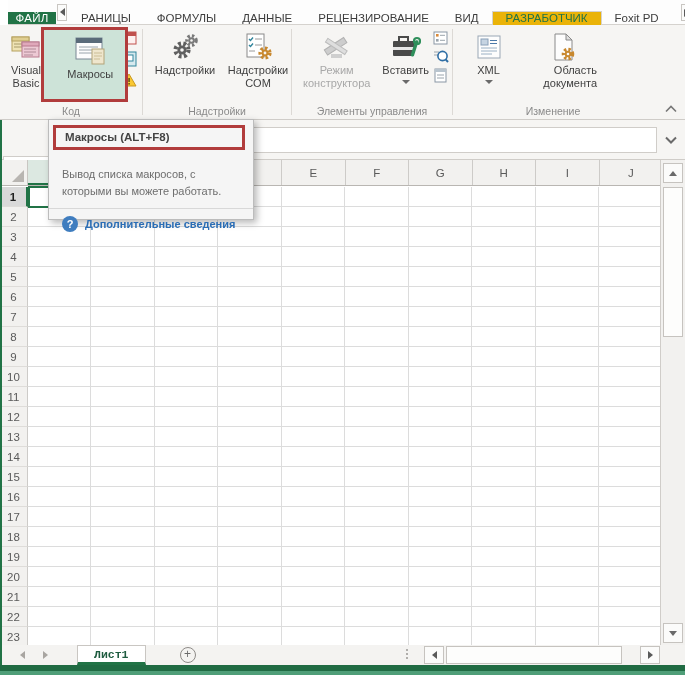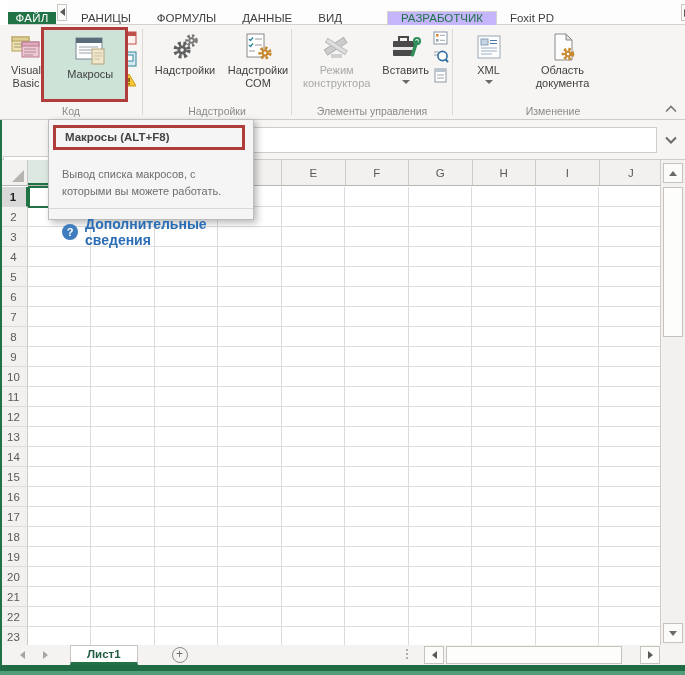--- a/index.html
+++ b/index.html
@@ -134,6 +134,7 @@
     <div class="tab">РАНИЦЫ</div>
     <div class="tab">ФОРМУЛЫ</div>
     <div class="tab">ДАННЫЕ</div>
+    <div class="tab">РЕЦЕНЗИРОВАНИЕ</div>
     <div class="tab">ВИД</div>
     <div class="tab active">РАЗРАБОТЧИК</div>
     <div class="tab clipped">Foxit PD</div>

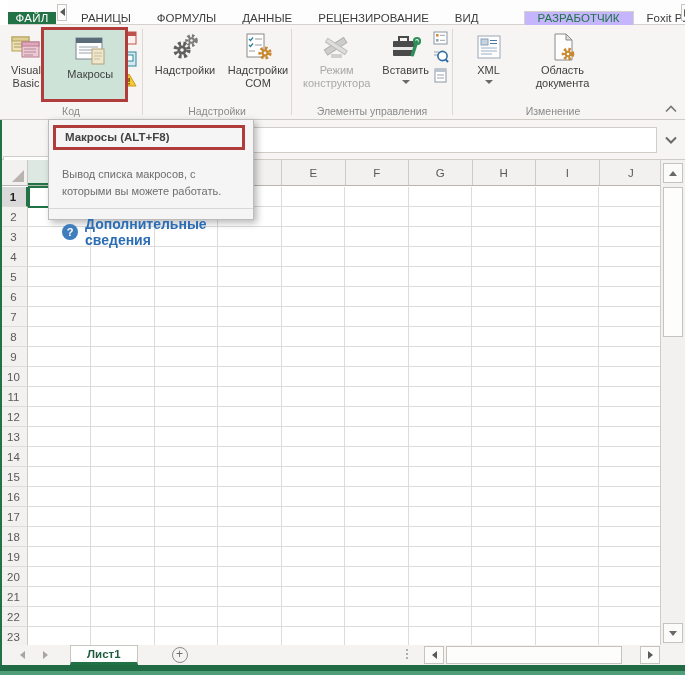--- a/index.html
+++ b/index.html
@@ -19,8 +19,8 @@
     display:flex; align-items:center; justify-content:center; margin:0 1px; }
   .tabscroll-r { position:absolute; right:1px; top:4px; }
   .tab { display:flex; align-items:center; padding:0 13px; font-size:11.5px; color:#3d3d3d; white-space:nowrap; }
-  .tab.active { background:#c4b5fd; border:1px solid #d5d2ce; border-bottom:none; color:#217346;
-    margin-bottom:-1px; padding-bottom:1px;margin-left:32px; }
+  .tab.active { background:#eab308; border:1px solid #d5d2ce; border-bottom:none; color:#217346;
+    margin-bottom:-1px; padding-bottom:1px; }
   .tab.clipped { max-width:58px; overflow:hidden; padding-right:0; }
   
   .ribbon { position:absolute; left:0; top:25px; width:685px; height:95px; background:#f6f5f3;

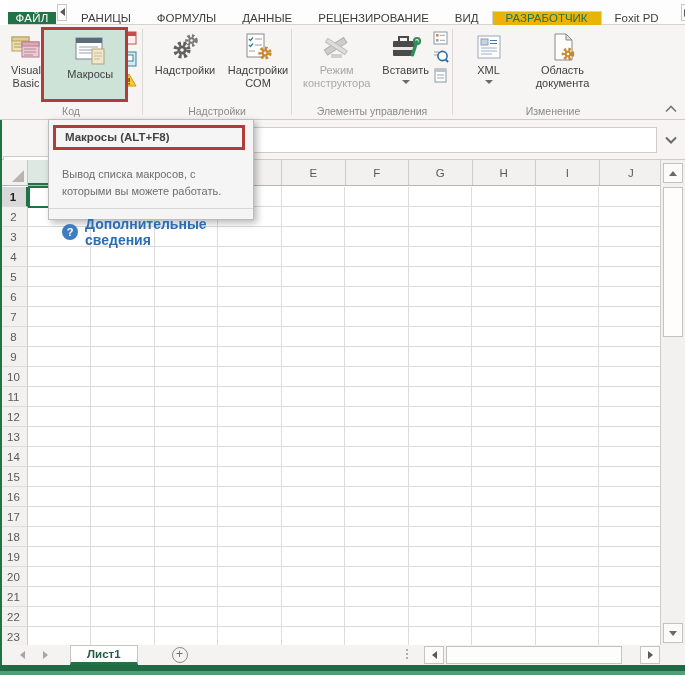--- a/index.html
+++ b/index.html
@@ -42,7 +42,7 @@
   .btn-design { width:82px; }
   .mini-col2 { width:24px; display:flex; flex-direction:column; gap:4px; padding-top:4px; align-items:center; }
   .btn-xml { width:44px; }
-  .btn-docpanel { width:80px; }
+  .btn-docpanel { width:80px;text-align:right; }
   .drop { width:0; height:0; border:4px solid transparent; border-top-color:#6a6a6a; margin-top:3px; }
   .collapse { position:absolute; right:6px; bottom:4px; width:16px; height:12px;
     display:flex; align-items:center; justify-content:center; }

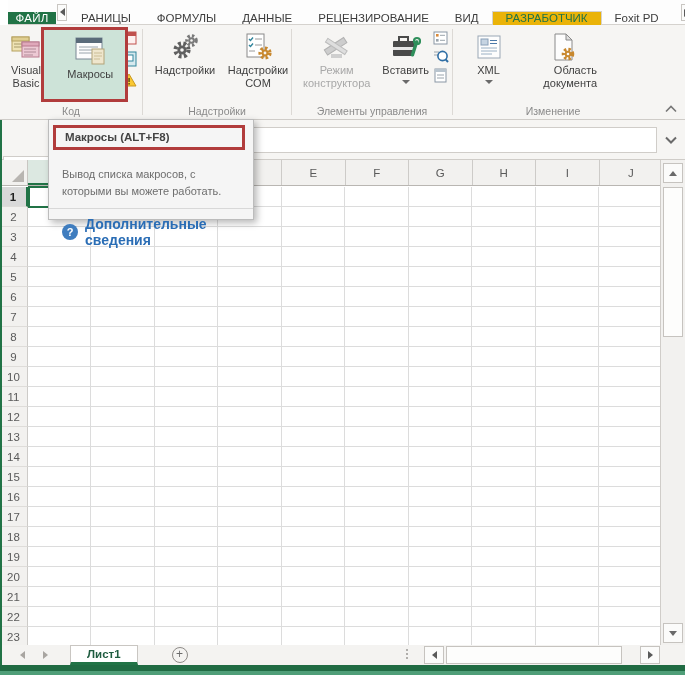--- a/index.html
+++ b/index.html
@@ -99,7 +99,7 @@
   .tt-help { display:flex; align-items:center; gap:7px; margin:7px 12px 0 13px; }
   .q-circle { width:16px; height:16px; border-radius:50%; background:#3f7dbf; color:#fff;
     font-size:11px; font-weight:bold; display:flex; align-items:center; justify-content:center; flex:none; }
-  .tt-link { font-weight:bold; font-size:14px; color:#2a6db5; }
+  .tt-link { font-weight:bold; font-size:11px; color:#2a6db5; }
   
   .sheetbar { position:absolute; left:0; top:645px; width:685px; height:20px; background:#f4f3f1;
     display:flex; align-items:center; }

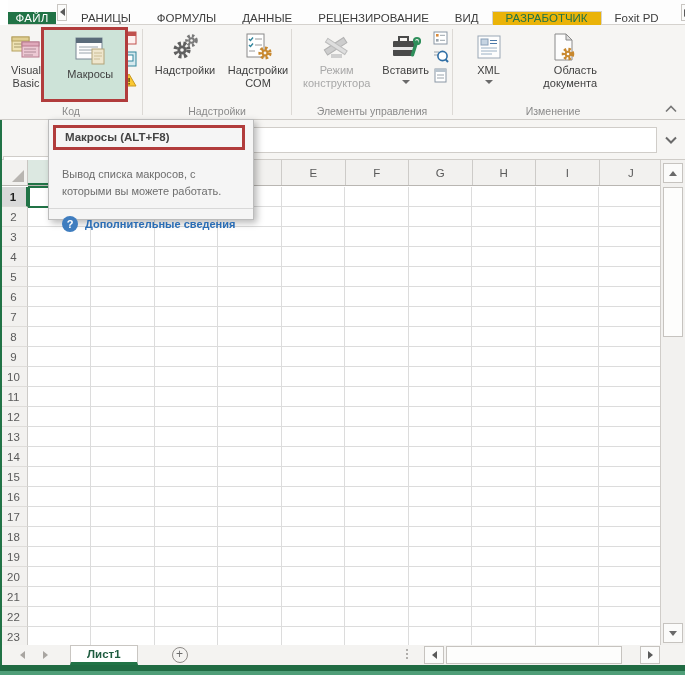--- a/index.html
+++ b/index.html
@@ -104,9 +104,9 @@
   .sheetbar { position:absolute; left:0; top:645px; width:685px; height:20px; background:#f4f3f1;
     display:flex; align-items:center; }
   .nav-arrows { display:flex; gap:18px; margin-left:20px; }
-  .sheet-tab { margin-left:22px; height:20px; display:flex; align-items:center; padding:0 16px;
+  .sheet-tab { margin-left:29px; height:20px; display:flex; align-items:center; padding:0 16px;
     background:#fff; border:1px solid #c9c6c2; border-bottom:3px solid #217346;
-    color:#1f5c40; font-weight:bold; font-size:11.5px; }
+    color:#1f5c40; font-weight:bold; font-size:11.5px;font-family:Liberation Mono, monospace; }
   .add-sheet { margin-left:34px; width:16px; height:16px; border-radius:50%; border:1px solid #8e8b88;
     color:#6a6a6a; font-size:12px; line-height:13px; text-align:center; }
   .split-dots { position:absolute; left:406px; top:4px; display:flex; flex-direction:column; gap:2px; }

